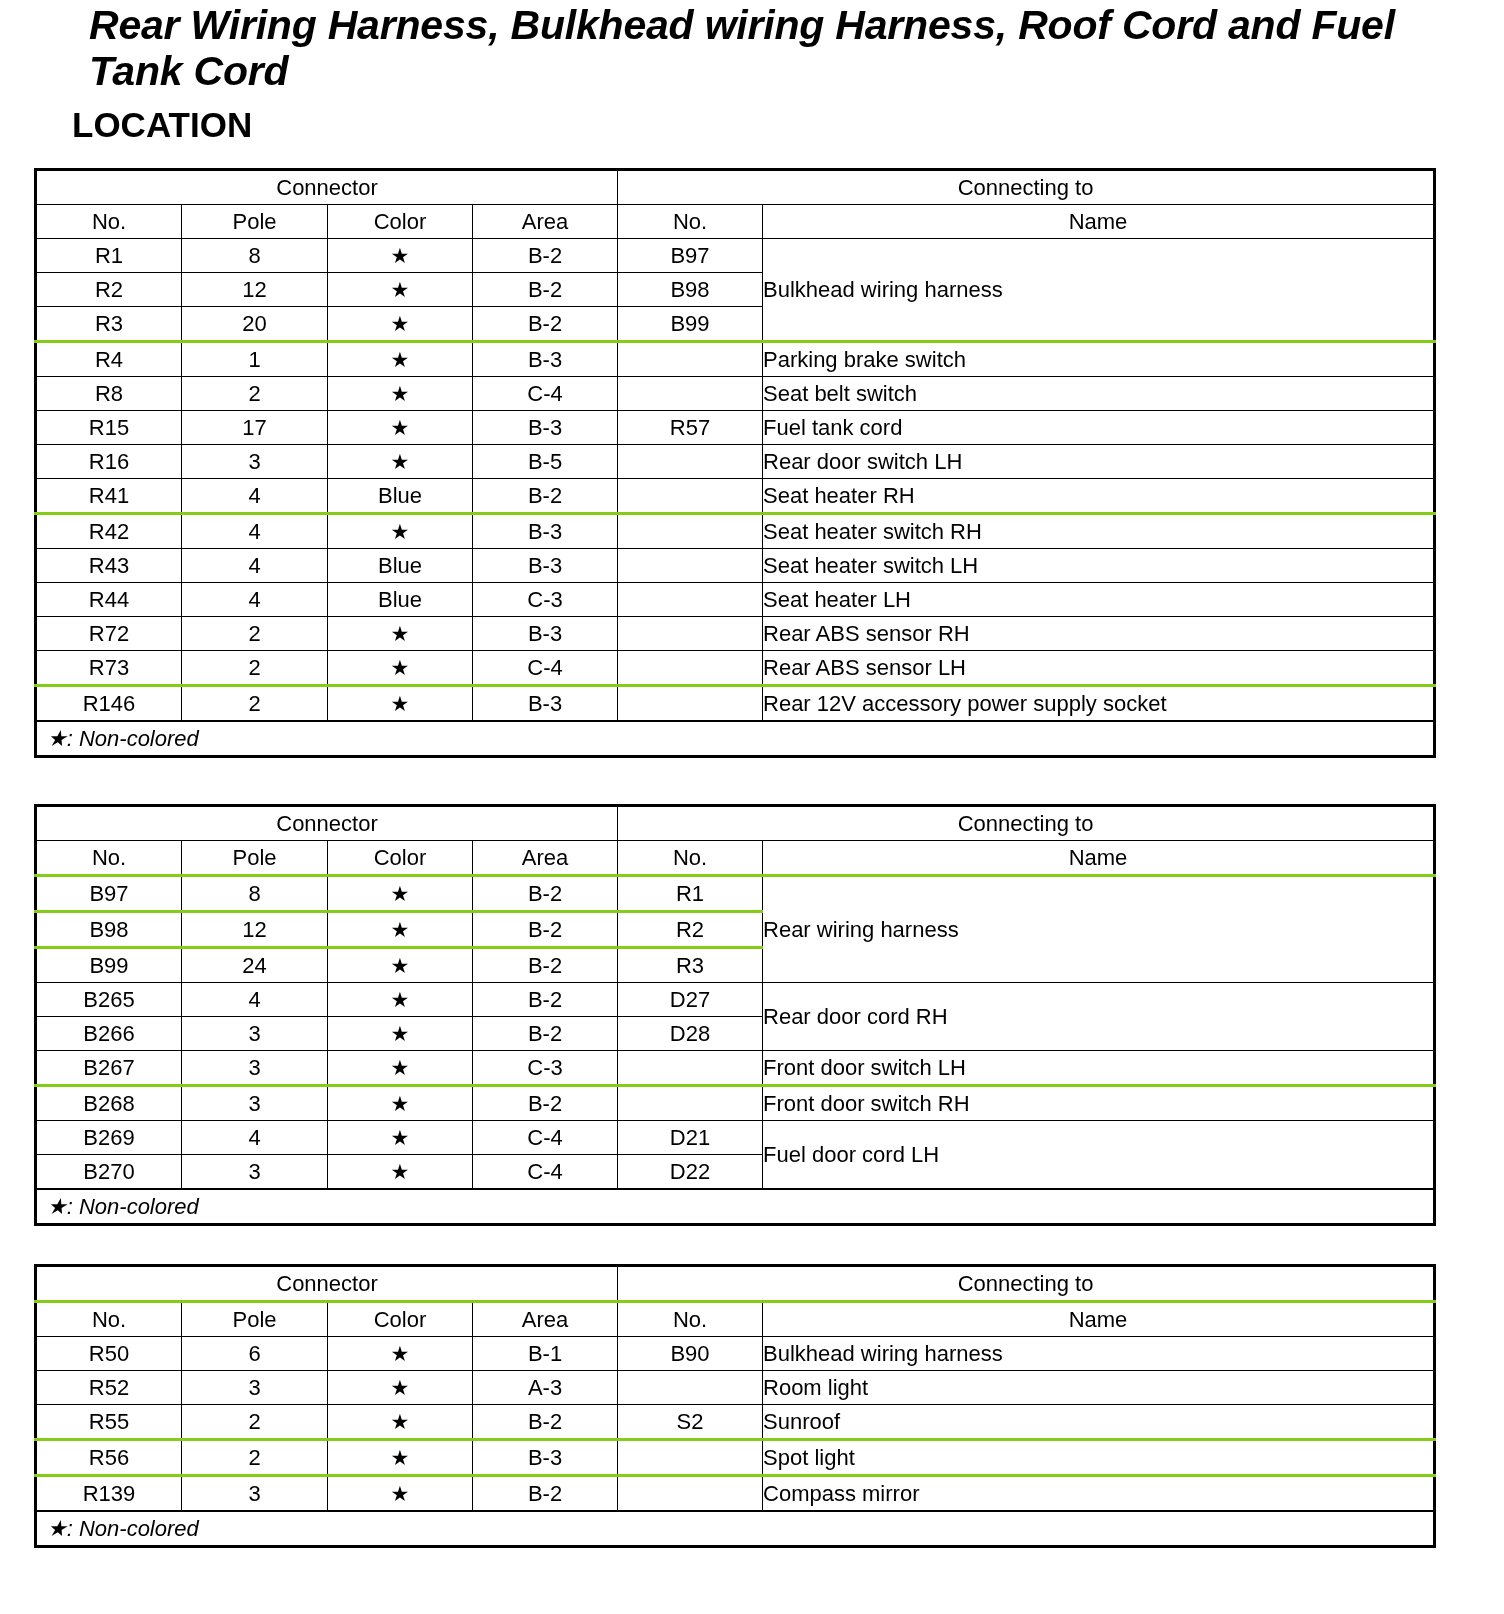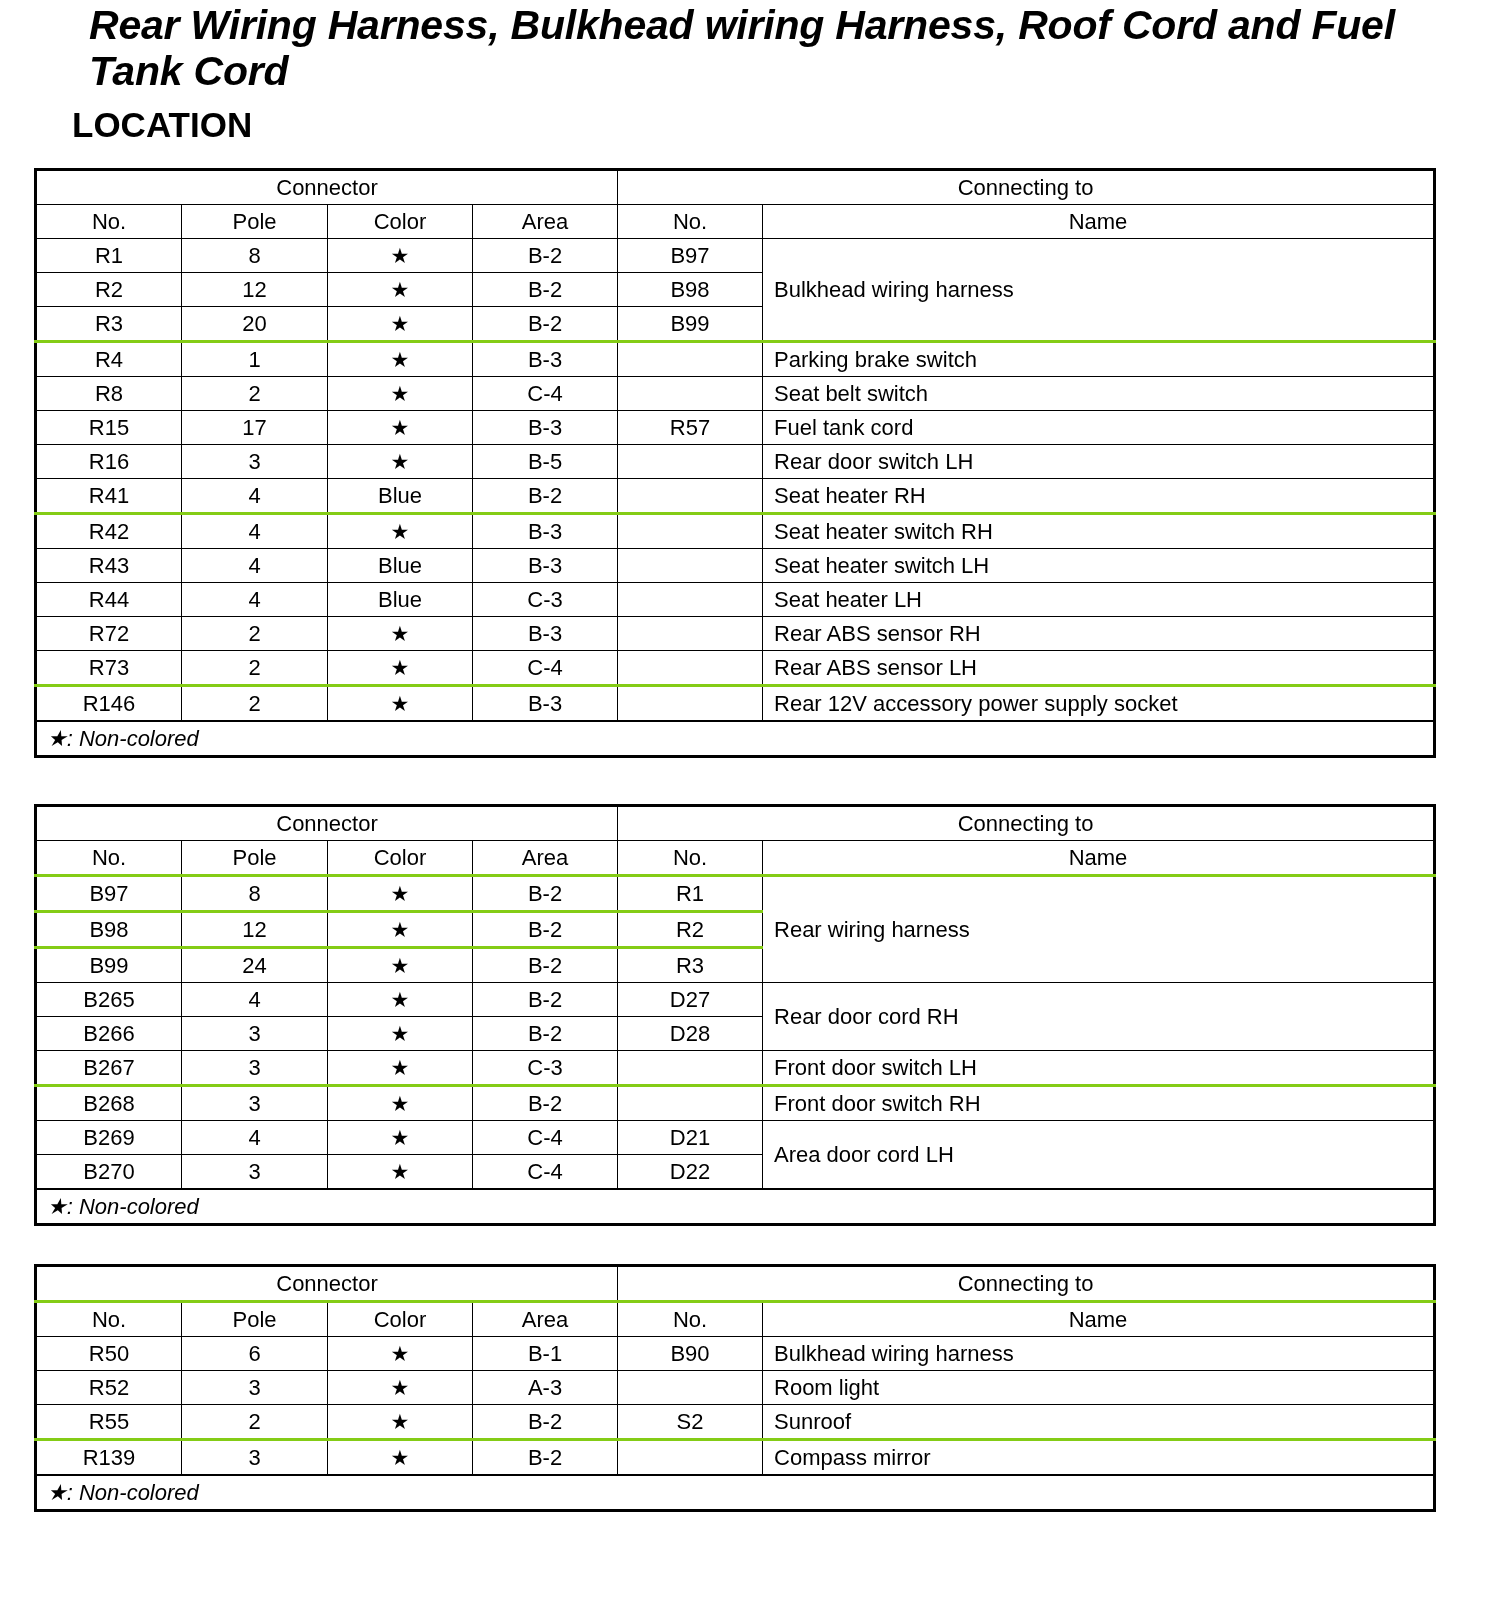--- a/index.html
+++ b/index.html
@@ -57,7 +57,6 @@
     }
     table.conn td.name {
       text-align: left;
-      padding-left: 11px;
     }
     table.conn tr.thick-top > td { border-top: 3px solid #84cc16; }
     table.conn td.note {

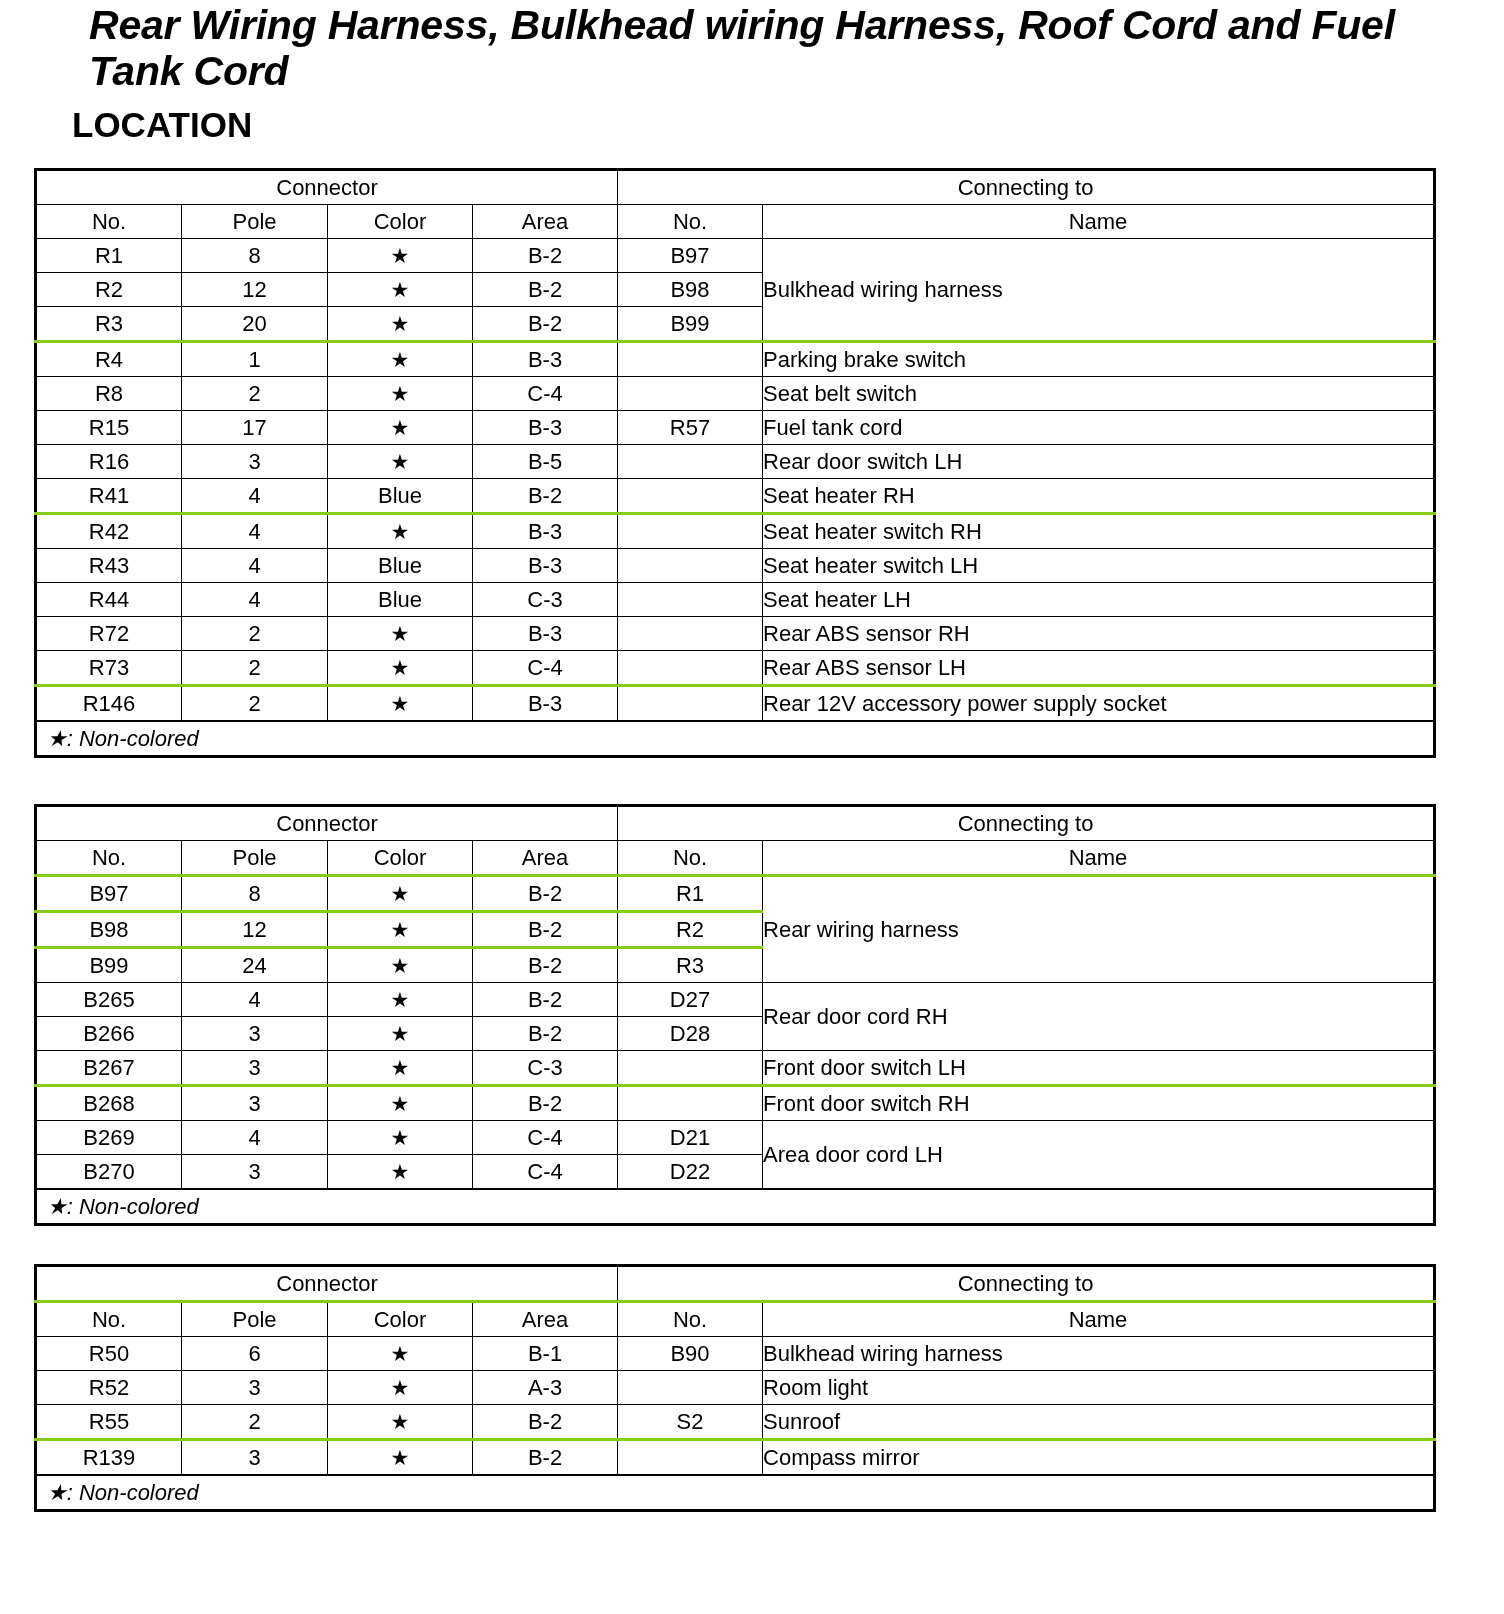--- a/index.html
+++ b/index.html
@@ -295,7 +295,7 @@
     <td class="star">★</td>
     <td>C-4</td>
     <td>D21</td>
-    <td class="name" rowspan="2">Area door cord LH</td>
+    <td class="name" rowspan="2">Fuel door cord LH</td>
   </tr>
   <tr>
     <td>B270</td>

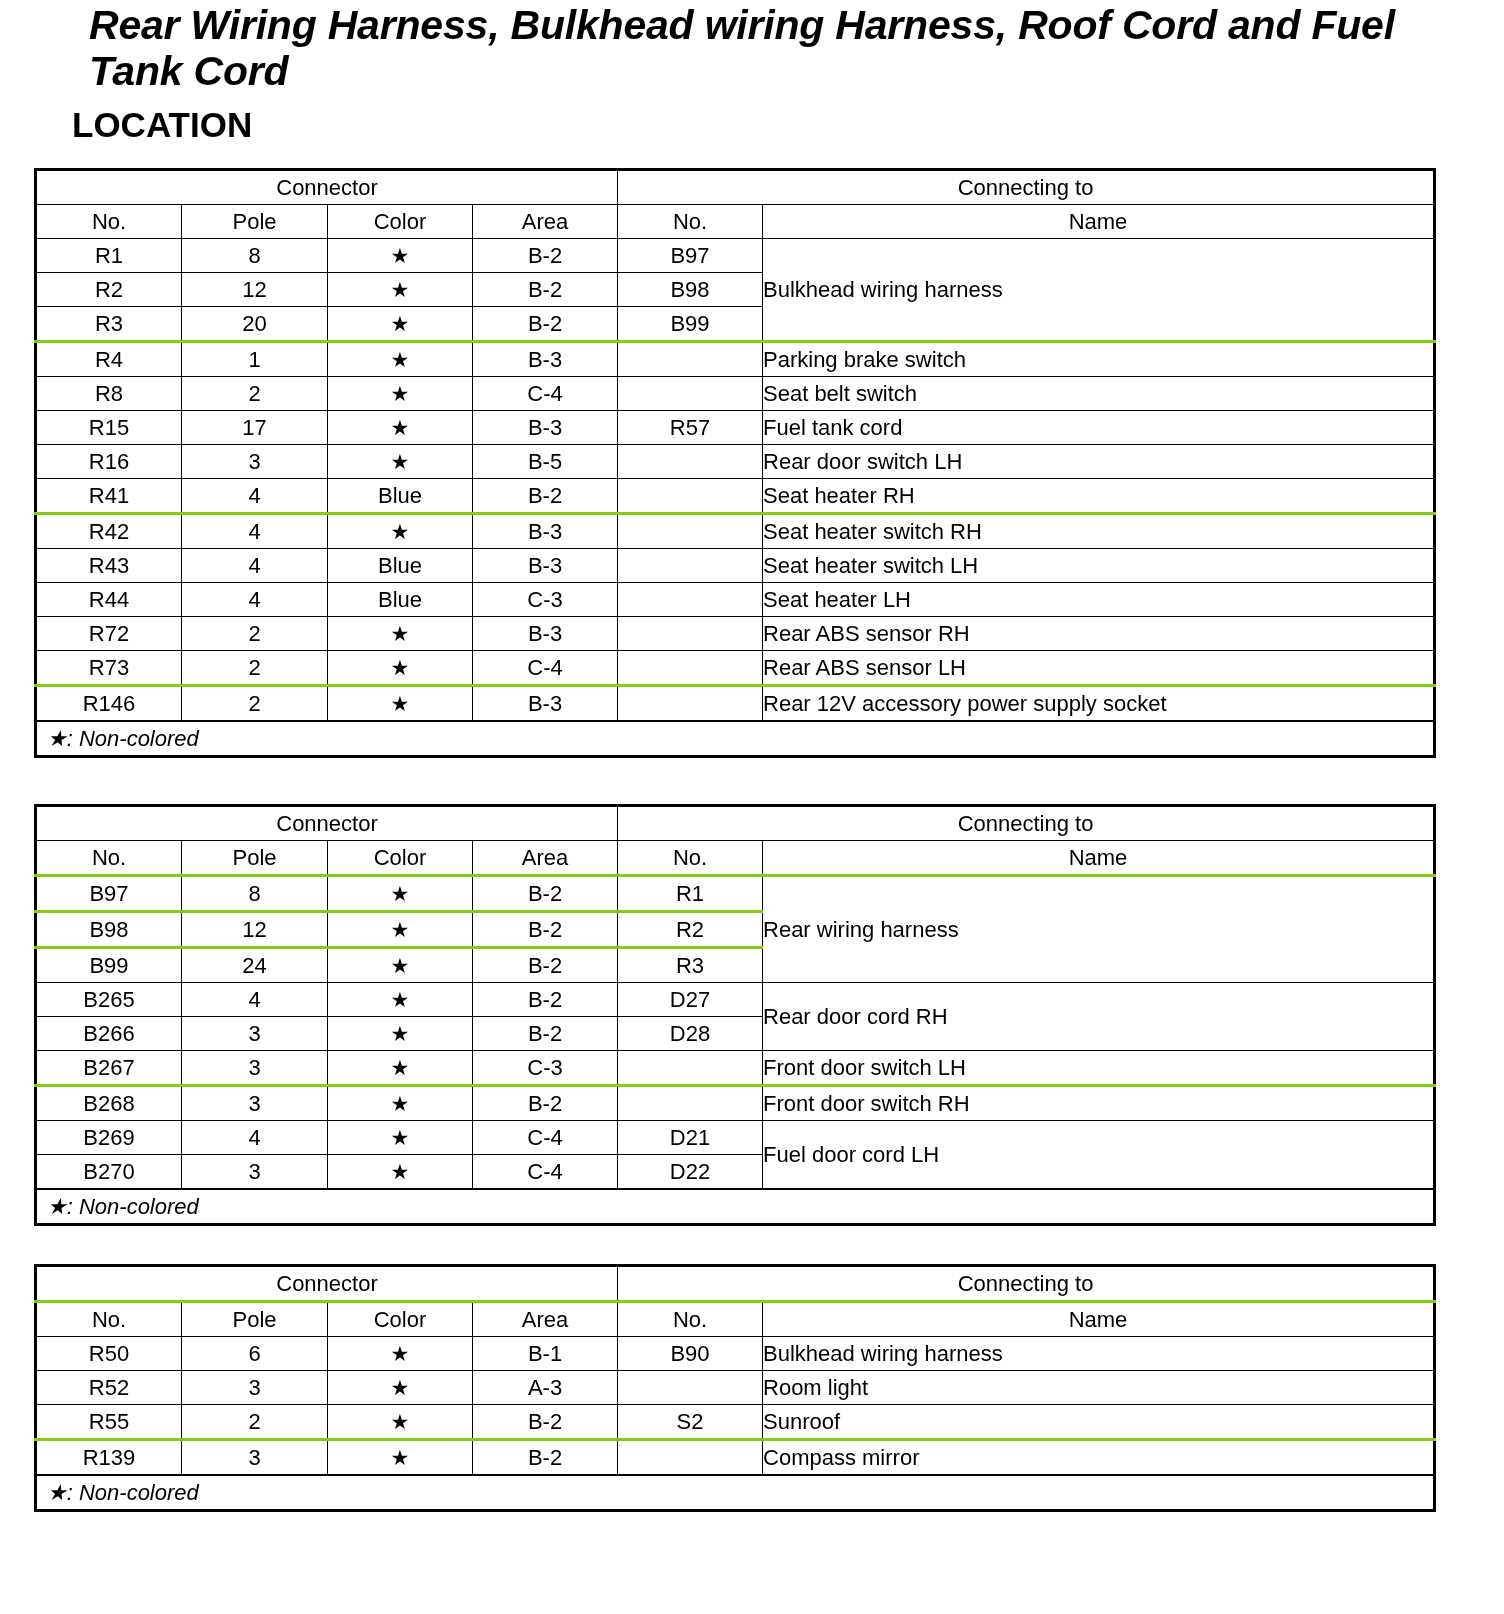--- a/index.html
+++ b/index.html
@@ -357,6 +357,14 @@
     <td class="name">Sunroof</td>
   </tr>
   <tr class="thick-top">
+    <td>R56</td>
+    <td>2</td>
+    <td class="star">★</td>
+    <td>B-3</td>
+    <td></td>
+    <td class="name">Spot light</td>
+  </tr>
+  <tr class="thick-top">
     <td>R139</td>
     <td>3</td>
     <td class="star">★</td>

